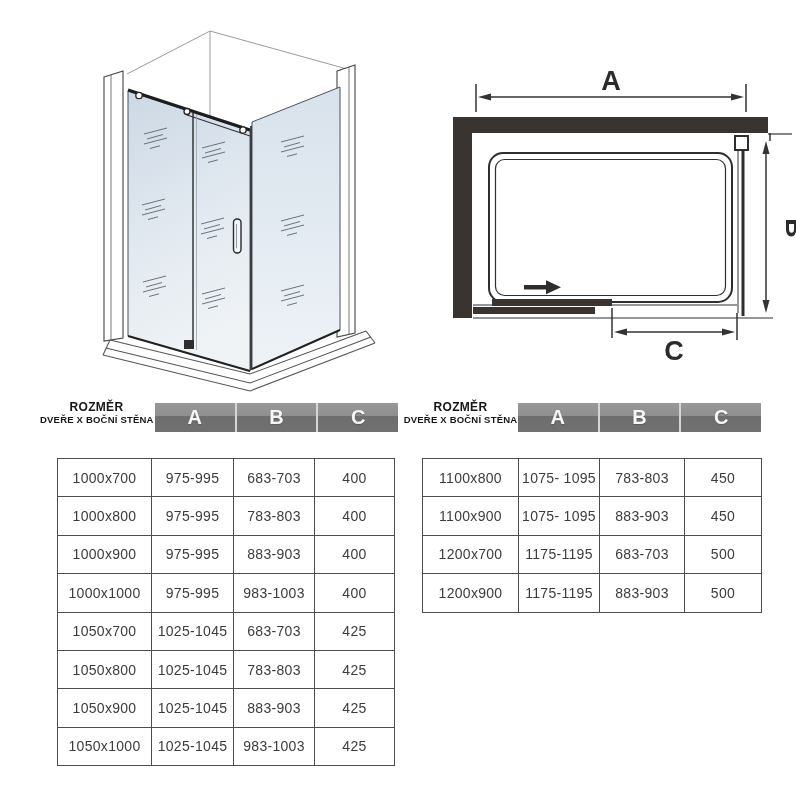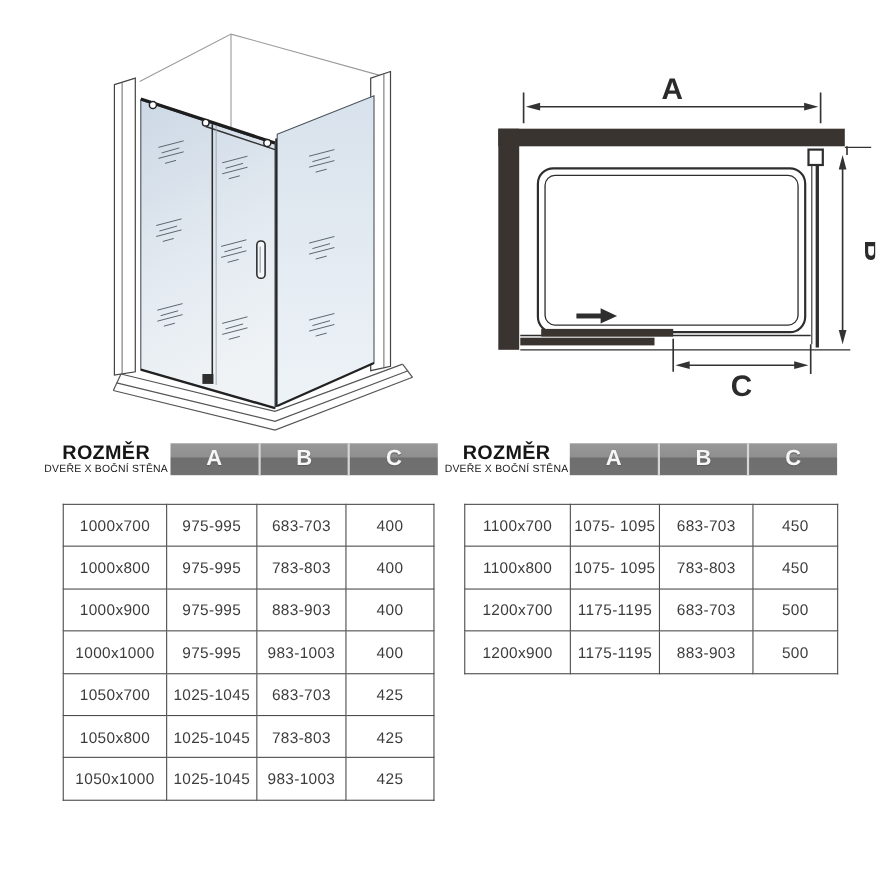--- a/index.html
+++ b/index.html
@@ -18,7 +18,7 @@
   .tbl-title{position:absolute;top:5px;text-align:center;color:#161616;line-height:1.15;}
   .tbl-group.left  .tbl-title{left:0;width:113px;}
   .tbl-group.right .tbl-title{left:0;width:117px;}
-  .tbl-title .t1{font-size:18px;font-weight:bold;letter-spacing:.3px;}
+  .tbl-title .t1{font-size:12px;font-weight:bold;letter-spacing:.3px;}
   .tbl-title .t2{font-size:9.5px;font-weight:normal;letter-spacing:.2px;white-space:nowrap;}
   .tbl-bar{
     position:absolute;top:7px;height:29px;display:flex;

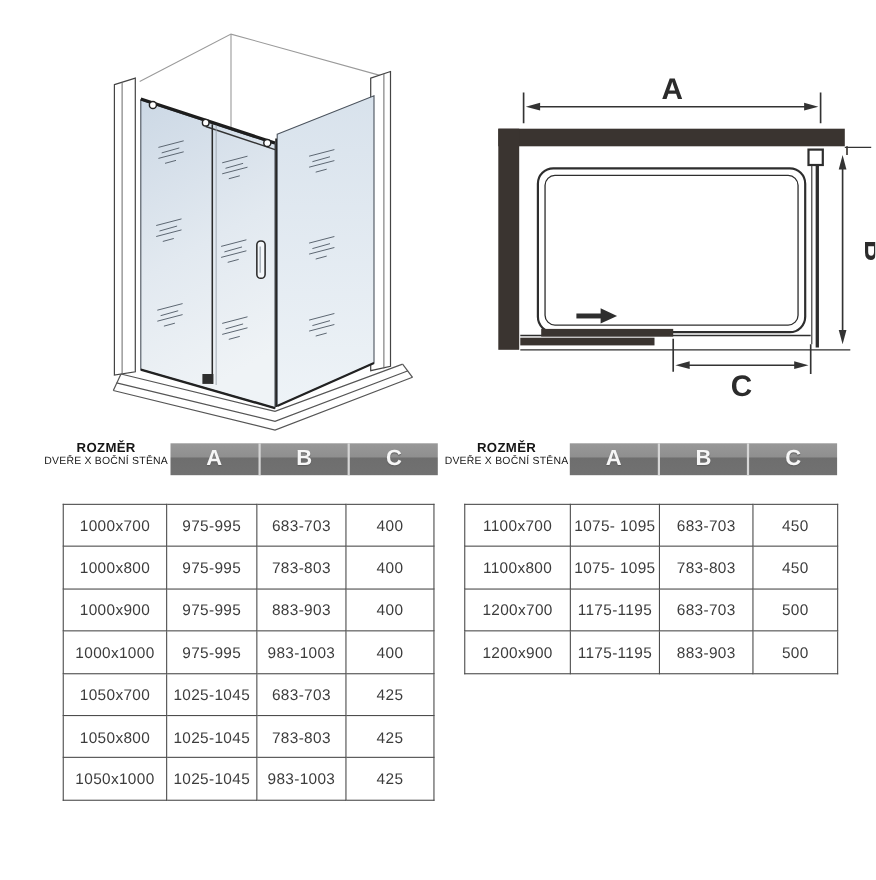--- a/index.html
+++ b/index.html
@@ -19,7 +19,7 @@
   .tbl-group.left  .tbl-title{left:0;width:113px;}
   .tbl-group.right .tbl-title{left:0;width:117px;}
   .tbl-title .t1{font-size:12px;font-weight:bold;letter-spacing:.3px;}
-  .tbl-title .t2{font-size:9.5px;font-weight:normal;letter-spacing:.2px;white-space:nowrap;}
+  .tbl-title .t2{font-size:9.5px;font-weight:bold;letter-spacing:.2px;white-space:nowrap;}
   .tbl-bar{
     position:absolute;top:7px;height:29px;display:flex;
     background:linear-gradient(to bottom,#989898 0%,#8f8f8f 44%,#6e6e6e 45%,#717171 100%);

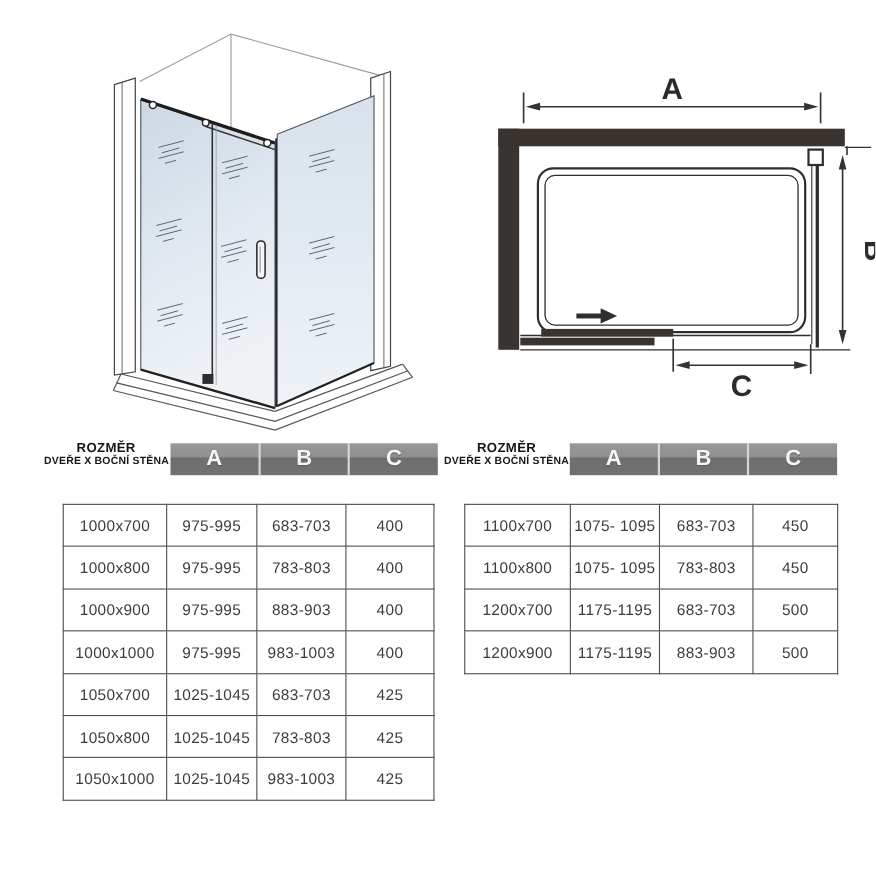--- a/index.html
+++ b/index.html
@@ -265,12 +265,6 @@
         </colgroup>
       <tbody>
           <tr>
-            <td>1100x700</td>
-            <td>1075- 1095</td>
-            <td>683-703</td>
-            <td>450</td>
-          </tr>
-          <tr>
             <td>1100x800</td>
             <td>1075- 1095</td>
             <td>783-803</td>

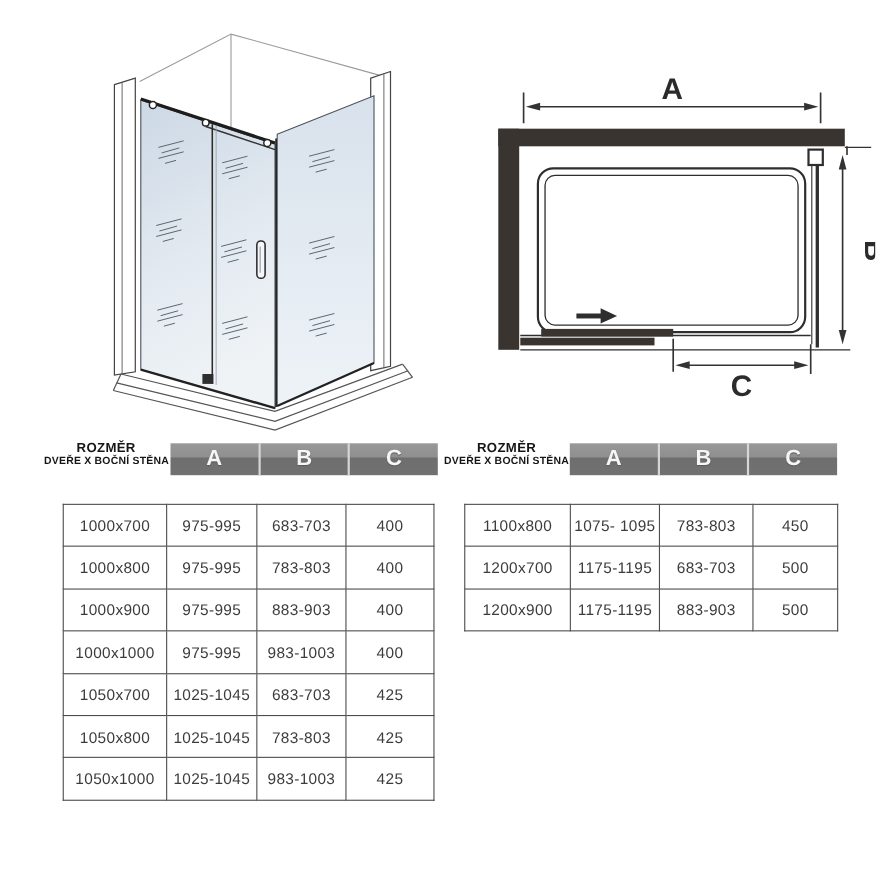--- a/index.html
+++ b/index.html
@@ -271,6 +271,12 @@
             <td>450</td>
           </tr>
           <tr>
+            <td>1100x900</td>
+            <td>1075- 1095</td>
+            <td>883-903</td>
+            <td>450</td>
+          </tr>
+          <tr>
             <td>1200x700</td>
             <td>1175-1195</td>
             <td>683-703</td>

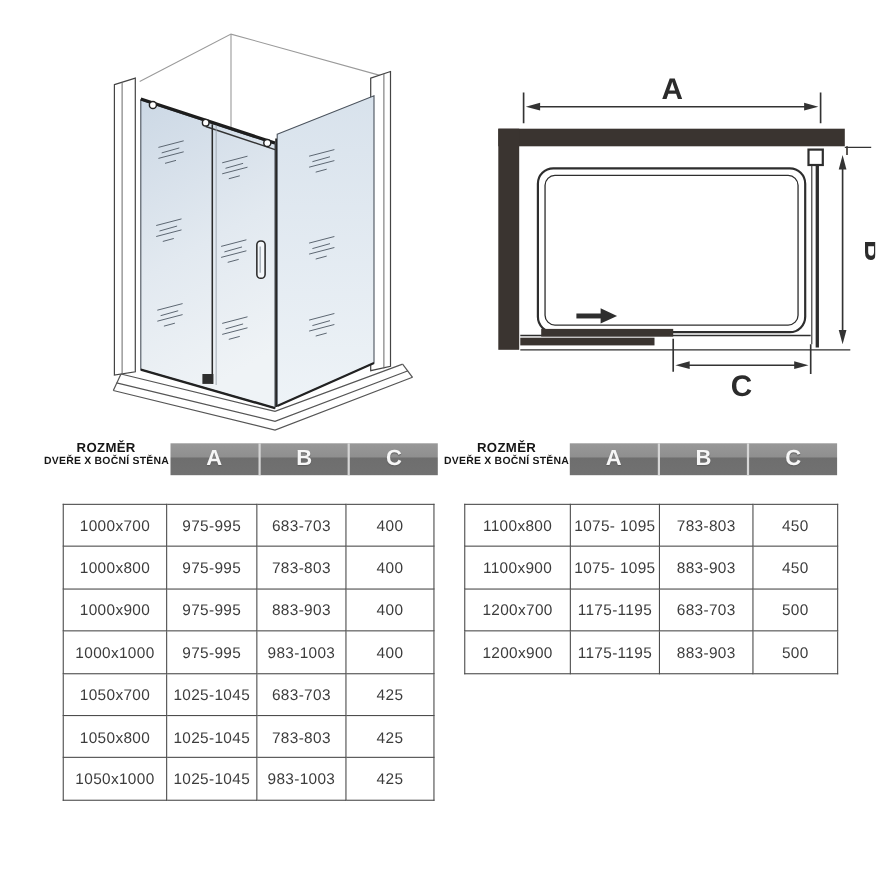--- a/index.html
+++ b/index.html
@@ -237,6 +237,12 @@
             <td>425</td>
           </tr>
           <tr>
+            <td>1050x900</td>
+            <td>1025-1045</td>
+            <td>883-903</td>
+            <td>425</td>
+          </tr>
+          <tr>
             <td>1050x1000</td>
             <td>1025-1045</td>
             <td>983-1003</td>

